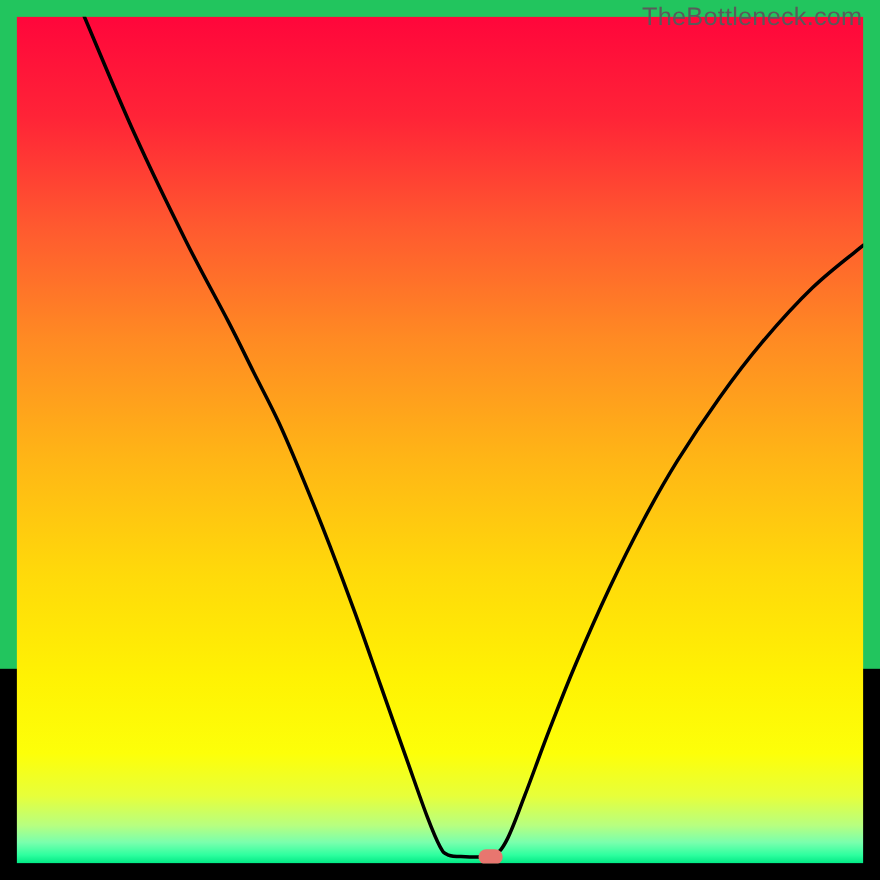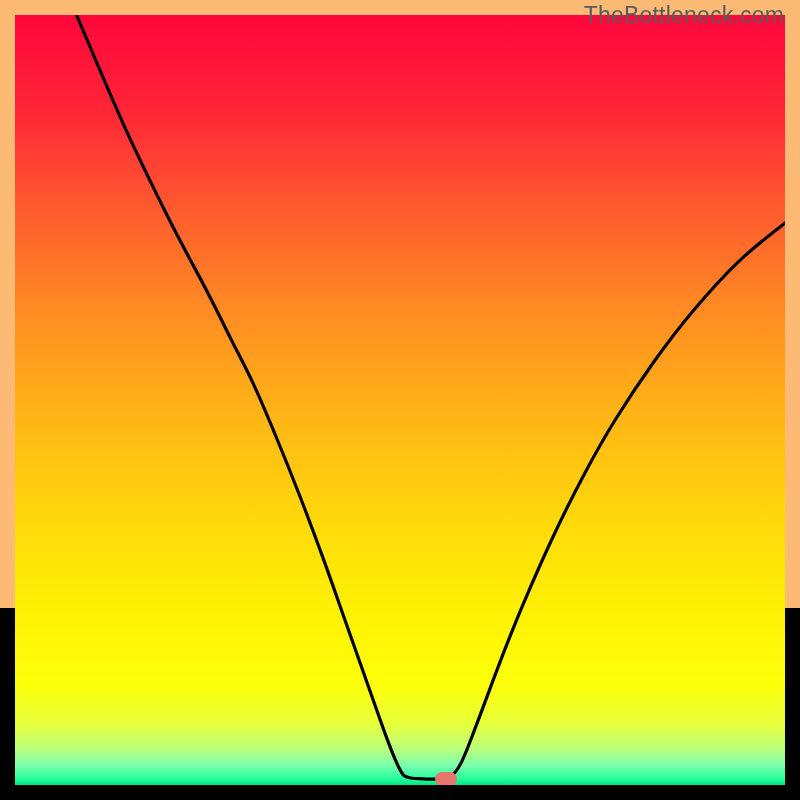--- a/index.html
+++ b/index.html
@@ -15,7 +15,7 @@
     position: relative;
     width: 800px;
     height: 608px;
-    background: #fdba74;
+    background: #22c55e;
   }
   .plot-area {
     position: absolute;

